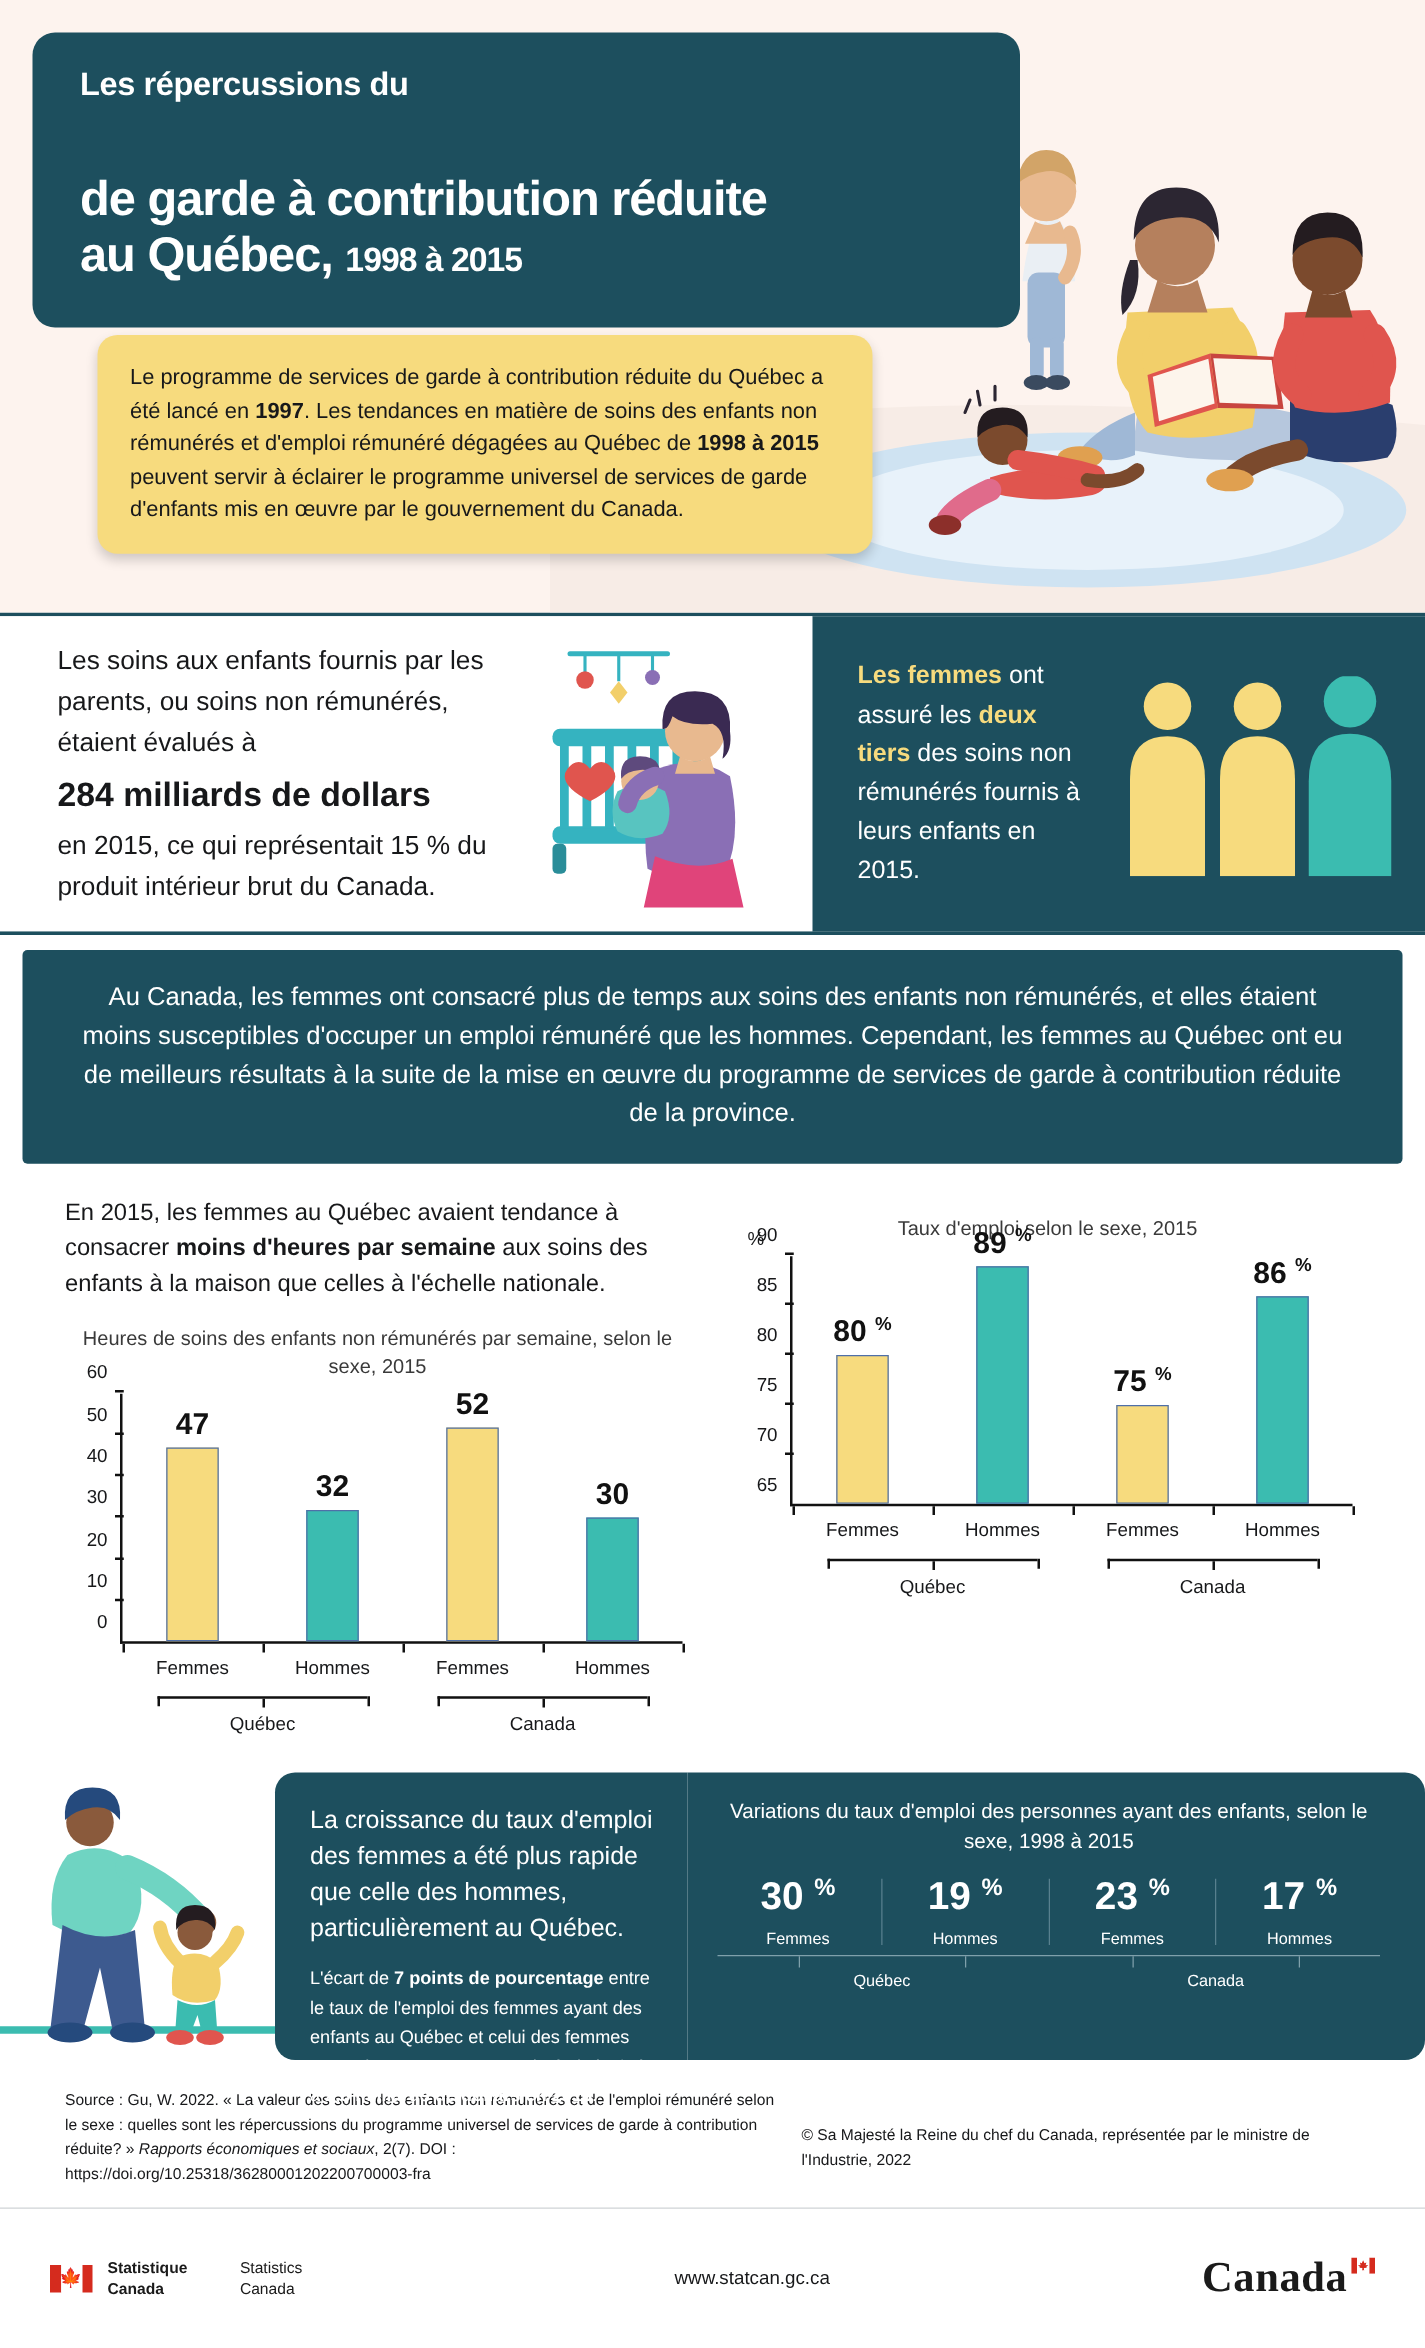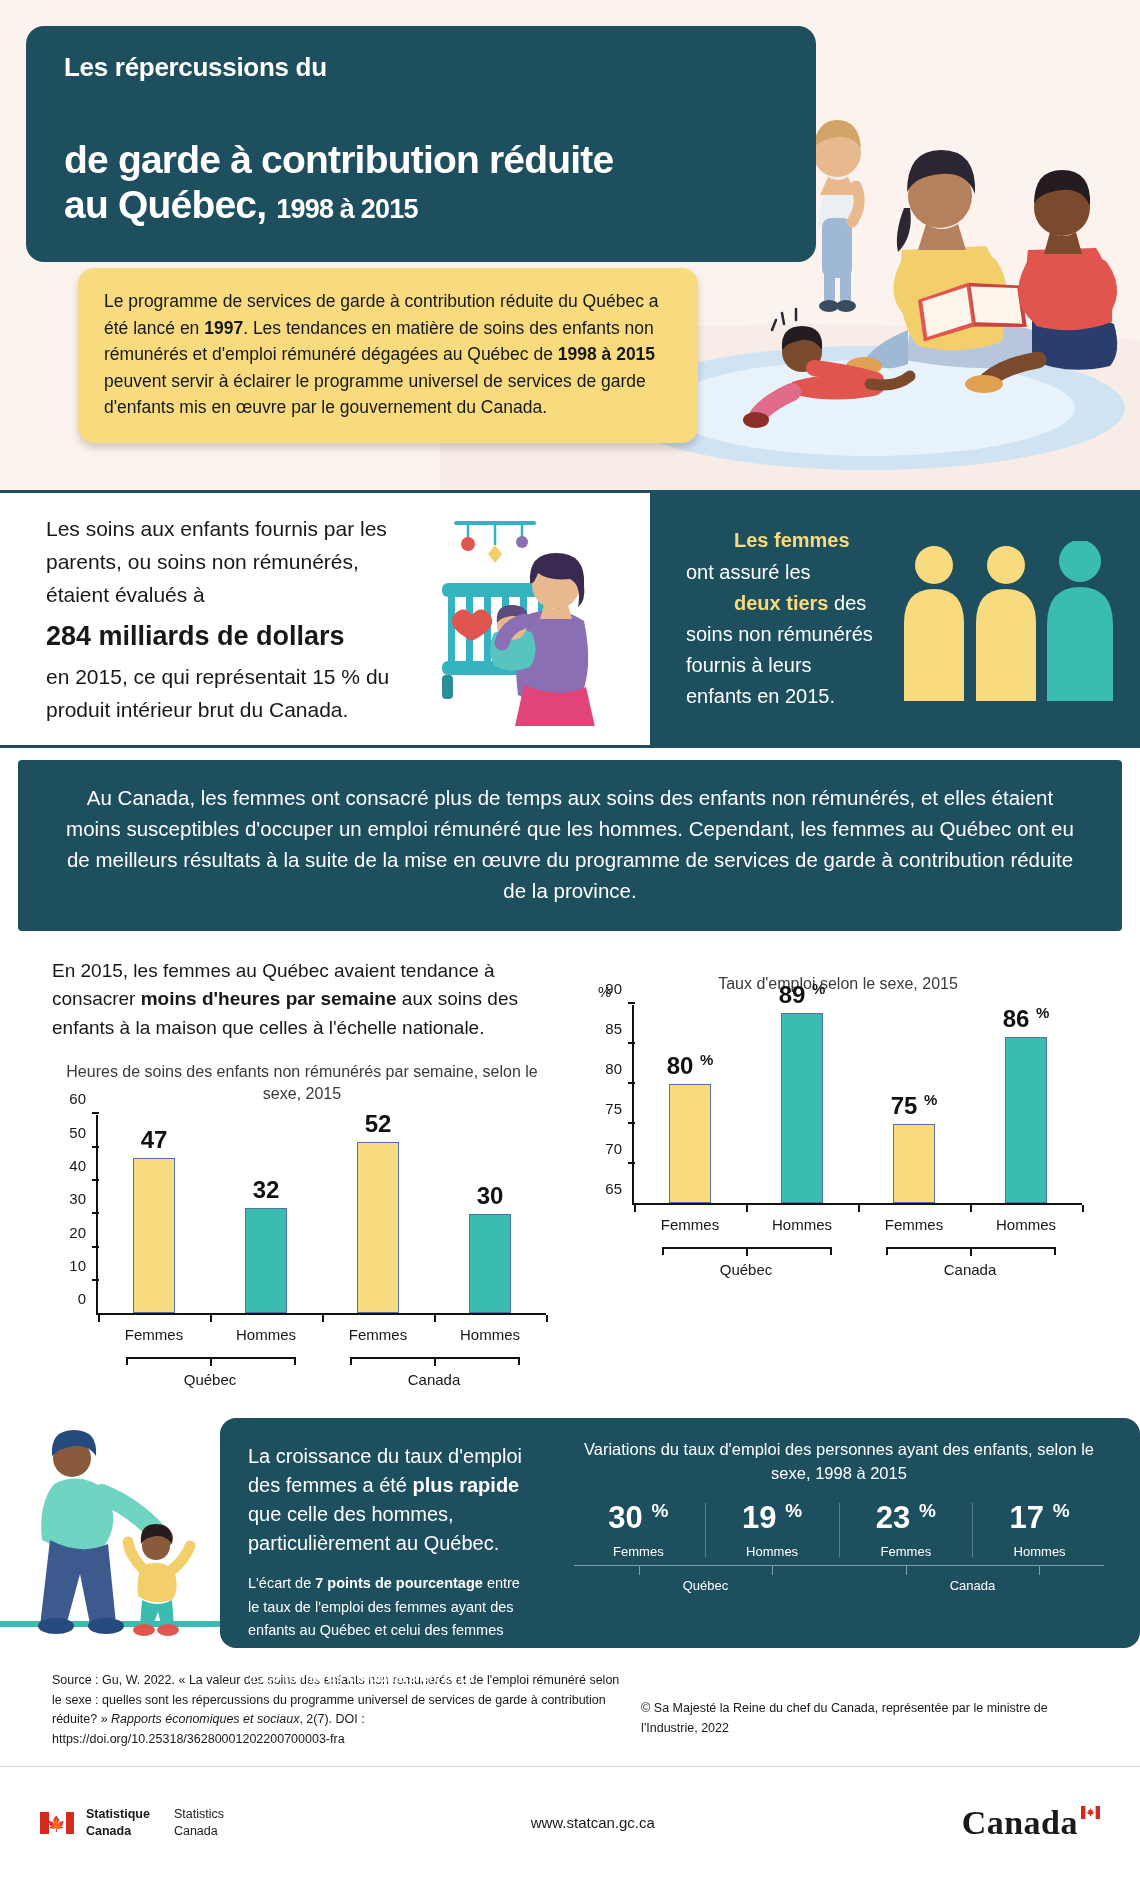--- a/index.html
+++ b/index.html
@@ -89,7 +89,7 @@
     position: relative;
   }
   .band2-right-text { width: 190px; color: #ffffff; font-size: 20px; line-height: 1.56; }
-  .hl { color: #f7db7e; font-weight: 700; margin-left: 48px; }
+  .hl { color: #f7db7e; font-weight: 700; }
   .people-illus { position: absolute; left: 250px; top: 48px; }
 
   

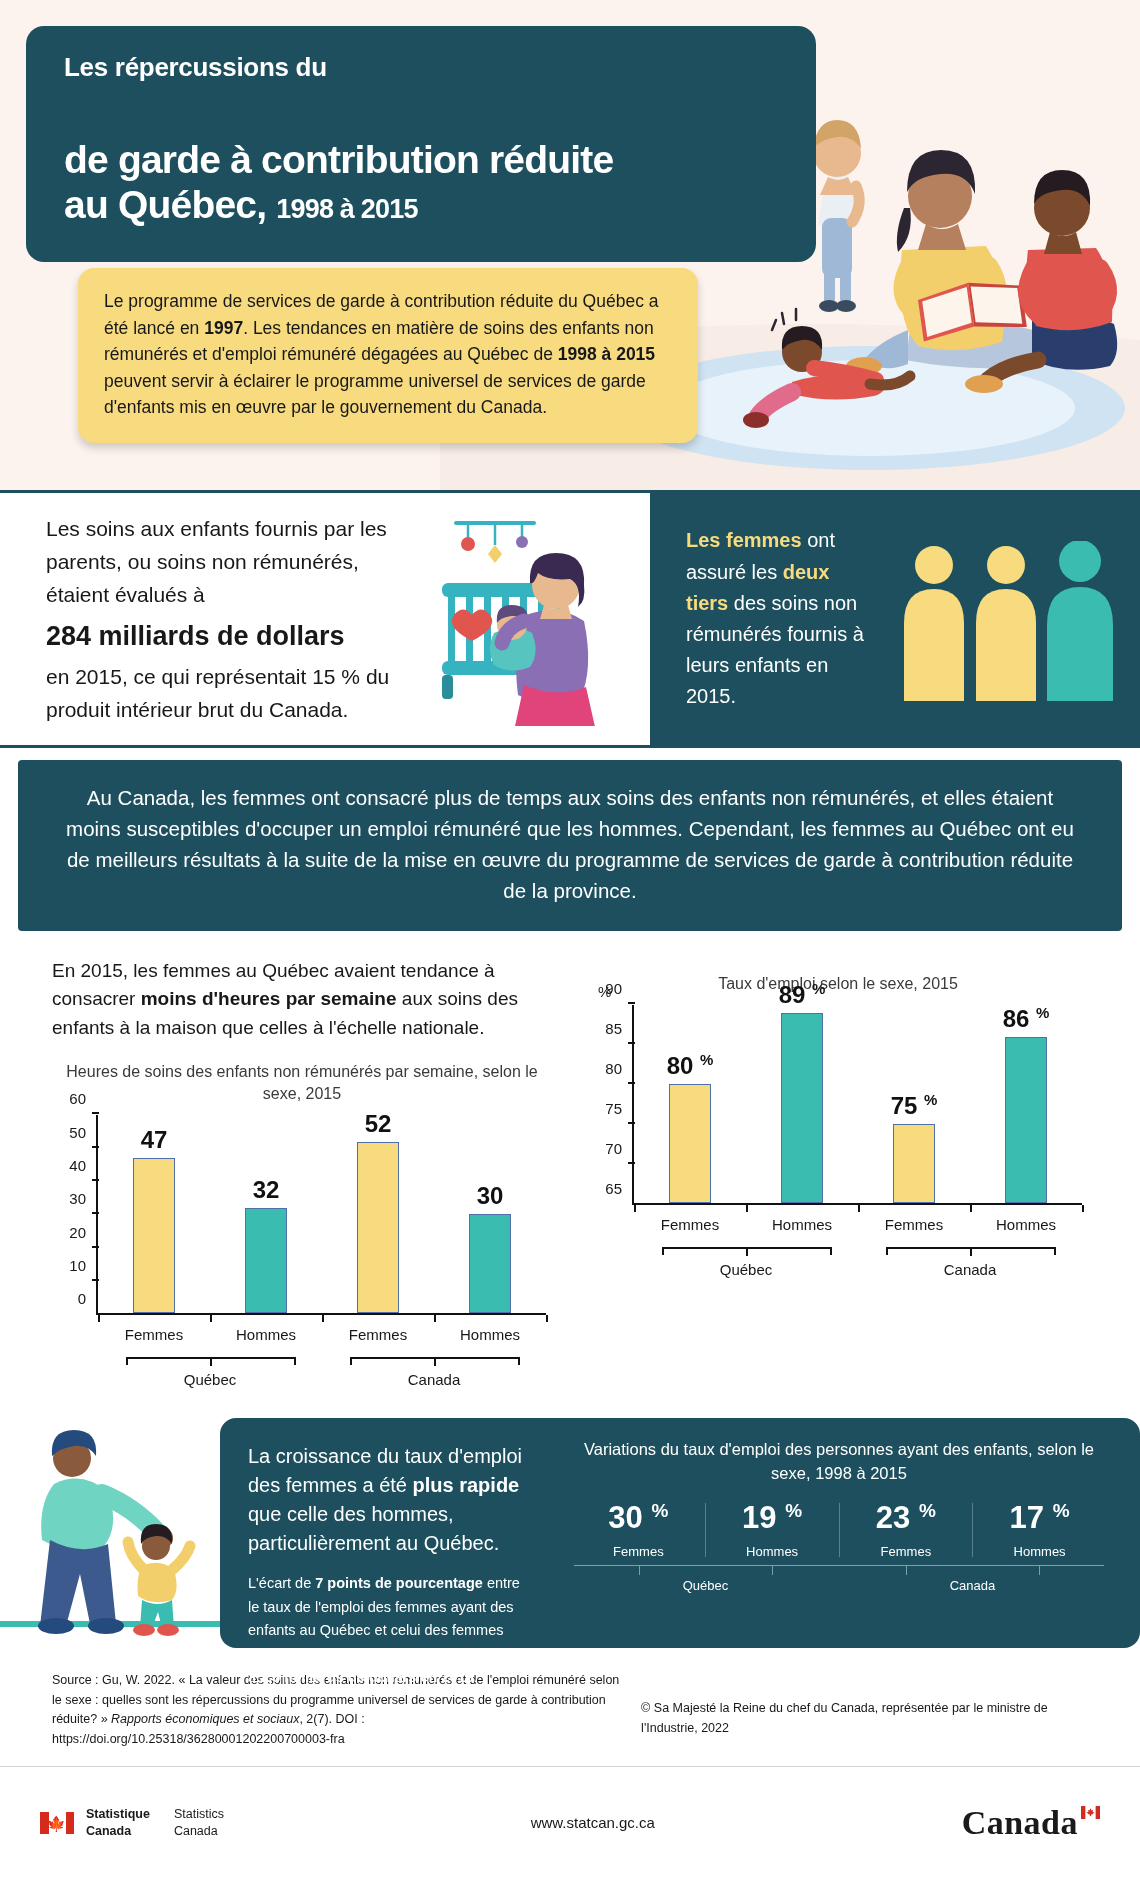--- a/index.html
+++ b/index.html
@@ -181,7 +181,7 @@
     padding: 24px 26px 18px 28px;
   }
   .bottom-dark .lead { font-size: 20px; line-height: 1.45; margin-bottom: 14px; }
-  .bottom-dark .lead b { font-weight: 700; }
+  .bottom-dark .lead b { font-weight: 400; }
   .bottom-dark .sub { font-size: 14.5px; line-height: 1.62; }
   .bottom-dark .sub b { font-weight: 700; }
 

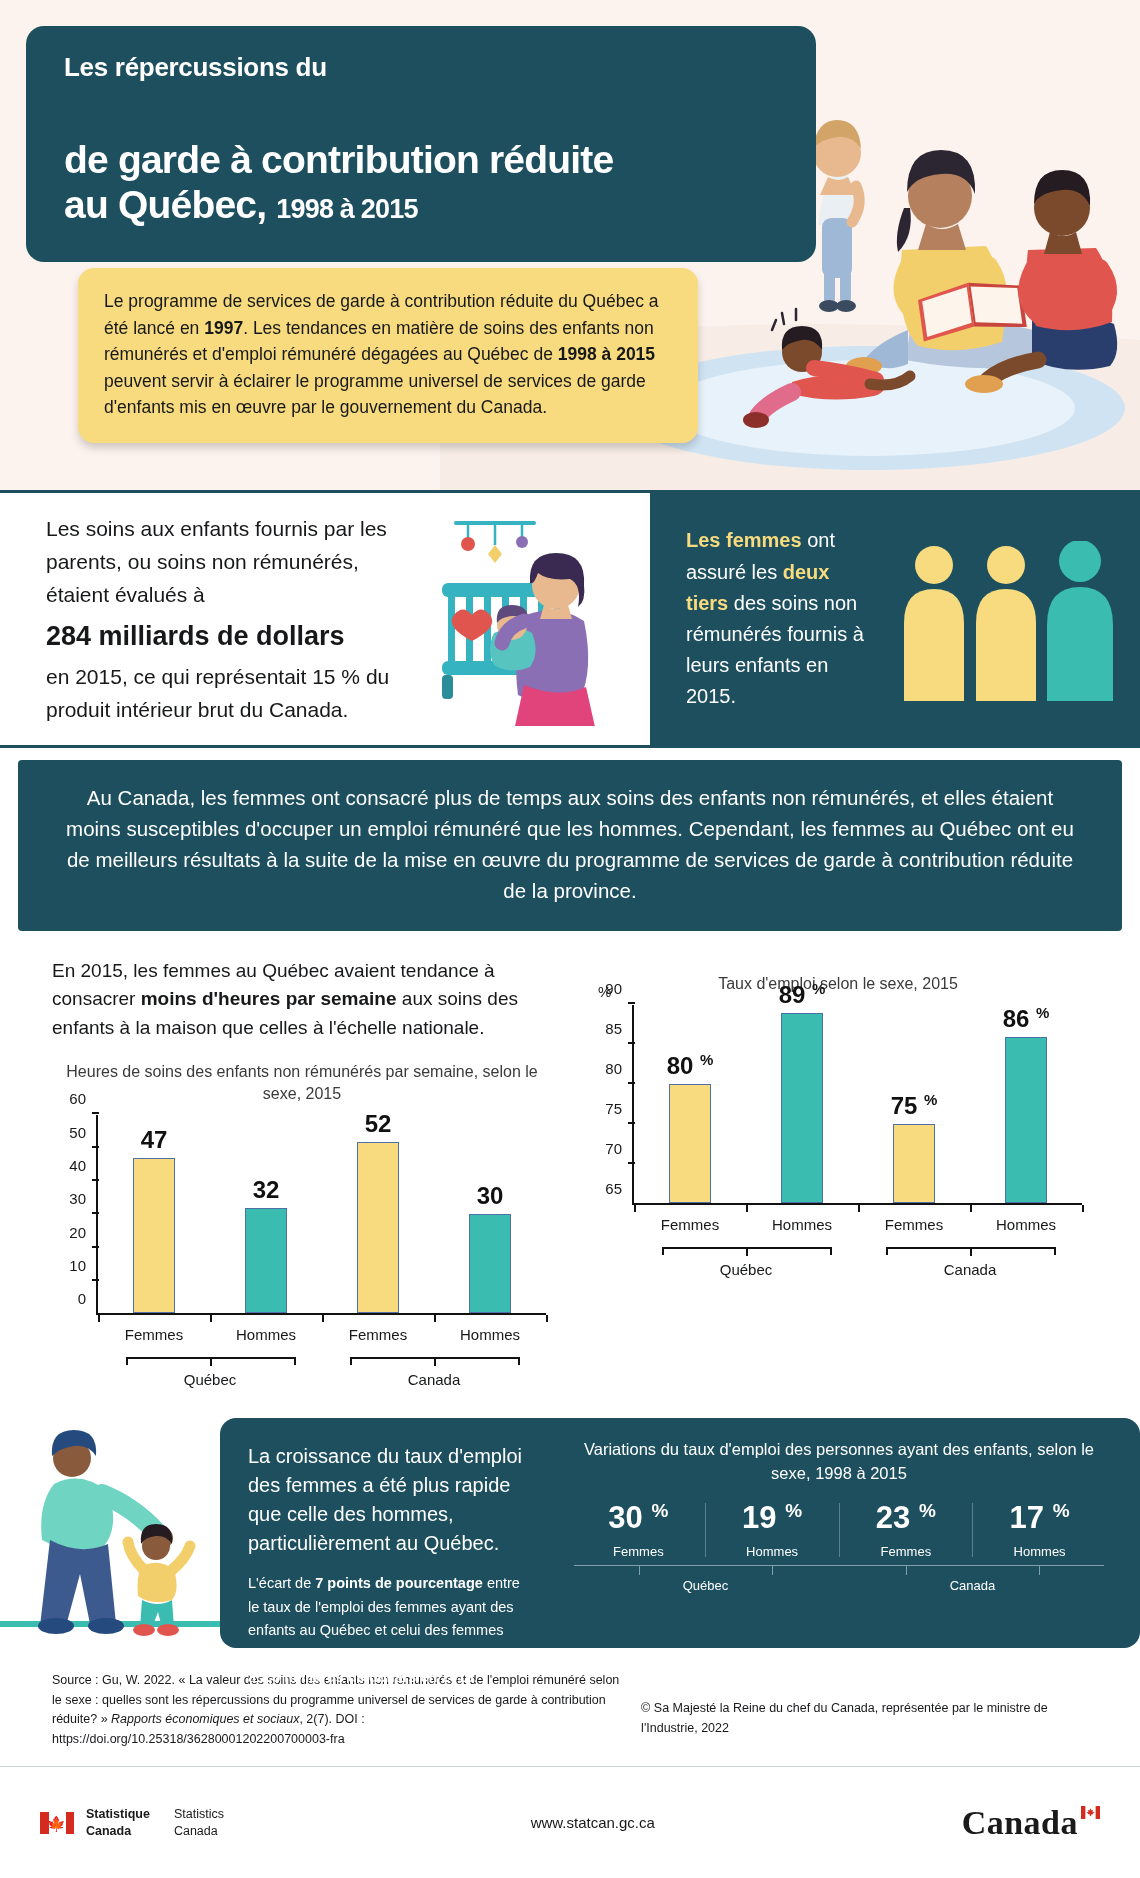--- a/index.html
+++ b/index.html
@@ -236,7 +236,7 @@
   .flag .red.r { right: 0; }
   .flag .white { position: absolute; left: 8.5px; right: 8.5px; top: 0; bottom: 0; background: #fff; }
   .flag .leaf { position: absolute; left: 50%; top: 50%; transform: translate(-50%,-50%); color: #d52b1e; font-size: 15px; line-height: 1; }
-  .agency { display: flex; gap: 24px; font-size: 12.5px; font-weight: 700; line-height: 1.3; }
+  .agency { display: flex; gap: 42px; font-size: 12.5px; font-weight: 700; line-height: 1.3; }
   .agency span { display: block; }
   .agency .fr { font-weight: 700; }
   .agency .en { font-weight: 400; }

